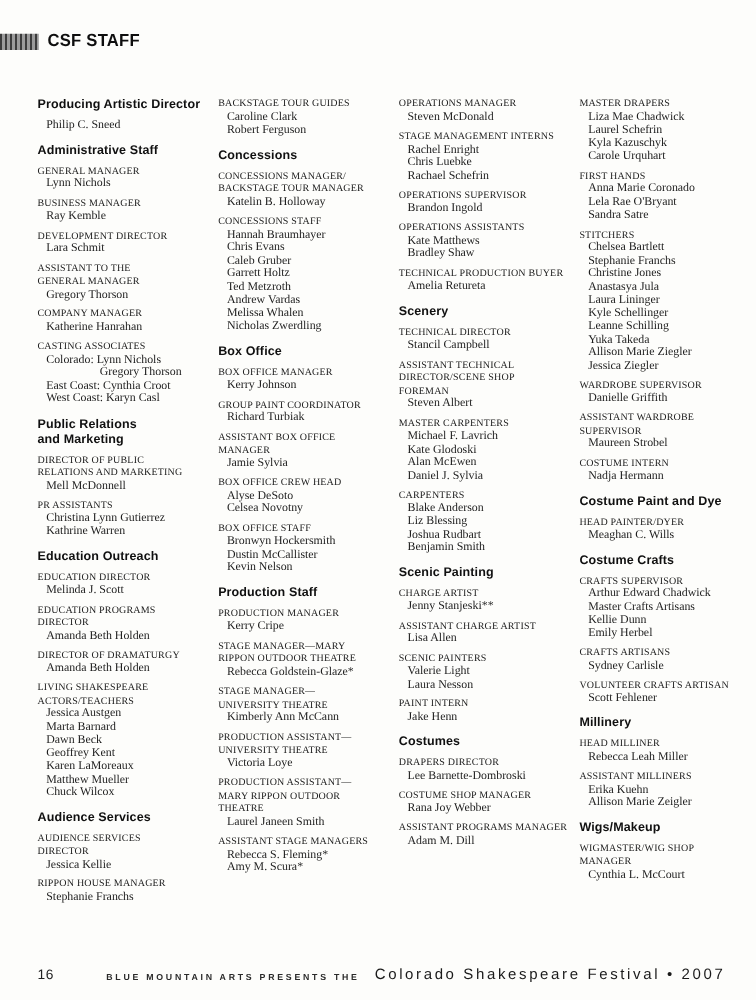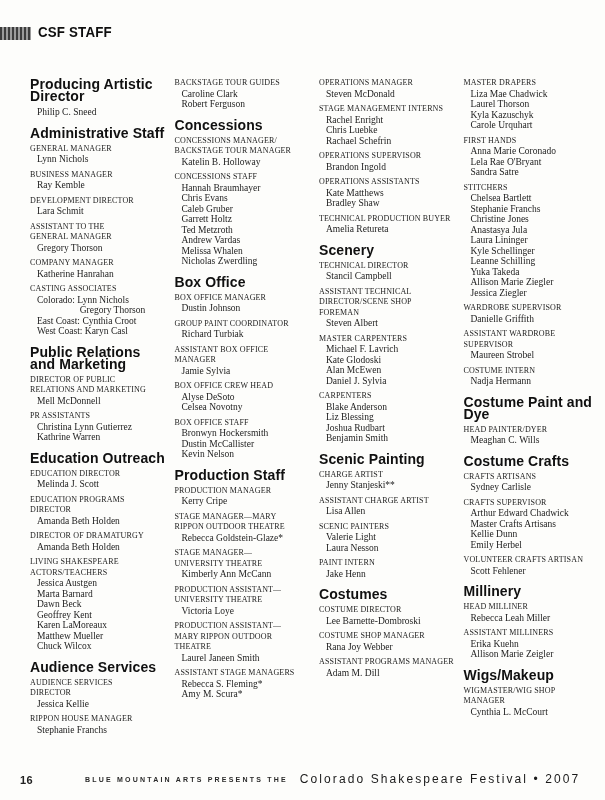--- a/index.html
+++ b/index.html
@@ -29,7 +29,7 @@
   .col{flex:1 1 0;min-width:0;}
   .section-header{
     font-family:"Liberation Sans", sans-serif;font-weight:bold;
-    font-size:14px;line-height:12px;color:#101010;
+    font-size:10px;line-height:12px;color:#101010;
     margin:9px 0 5px 0;white-space:pre-line;letter-spacing:.1px;
   }
   .col .section-header:first-child{margin-top:0;}

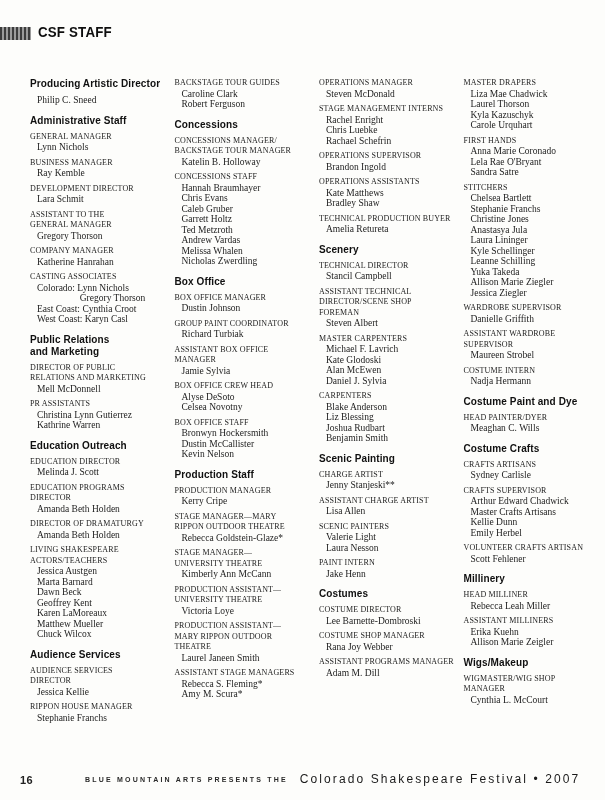--- a/index.html
+++ b/index.html
@@ -318,7 +318,7 @@
       <div class="entry">
         <div class="role">MASTER DRAPERS</div>
         <div class="name">Liza Mae Chadwick</div>
-        <div class="name">Laurel Thorson</div>
+        <div class="name">Laurel Schefrin</div>
         <div class="name">Kyla Kazuschyk</div>
         <div class="name">Carole Urquhart</div>
       </div>

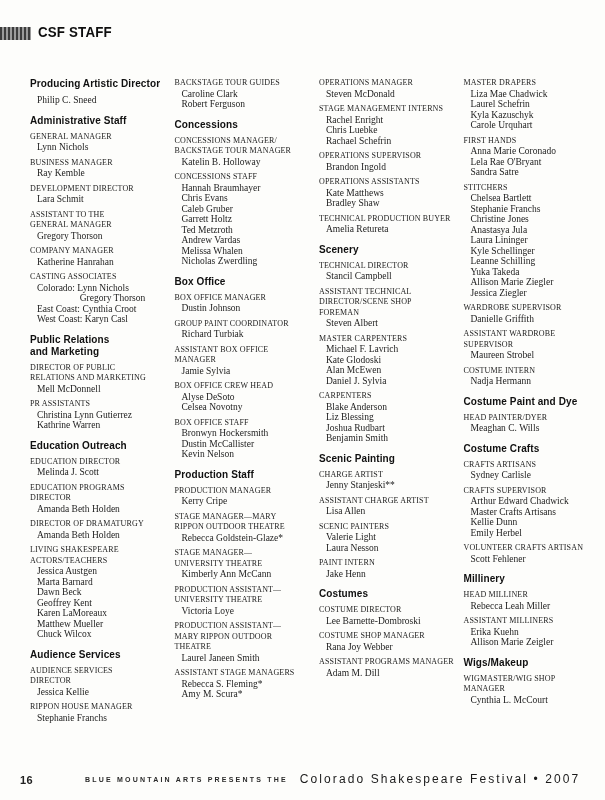--- a/index.html
+++ b/index.html
@@ -179,7 +179,7 @@
       <div class="section-header">Box Office</div>
       <div class="entry">
         <div class="role">BOX OFFICE MANAGER</div>
-        <div class="name">Dustin Johnson</div>
+        <div class="name">Kerry Johnson</div>
       </div>
       <div class="entry">
         <div class="role">GROUP PAINT COORDINATOR</div>

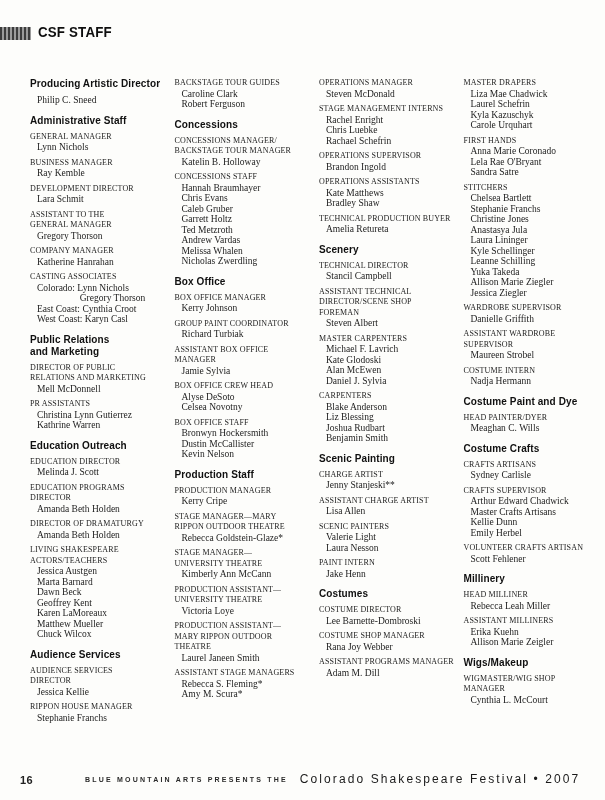--- a/index.html
+++ b/index.html
@@ -361,15 +361,15 @@
       </div>
       <div class="section-header">Costume Crafts</div>
       <div class="entry">
-        <div class="role">CRAFTS ARTISANS</div>
-        <div class="name">Sydney Carlisle</div>
-      </div>
-      <div class="entry">
         <div class="role">CRAFTS SUPERVISOR</div>
         <div class="name">Arthur Edward Chadwick</div>
         <div class="name">Master Crafts Artisans</div>
         <div class="name">Kellie Dunn</div>
         <div class="name">Emily Herbel</div>
+      </div>
+      <div class="entry">
+        <div class="role">CRAFTS ARTISANS</div>
+        <div class="name">Sydney Carlisle</div>
       </div>
       <div class="entry">
         <div class="role">VOLUNTEER CRAFTS ARTISAN</div>

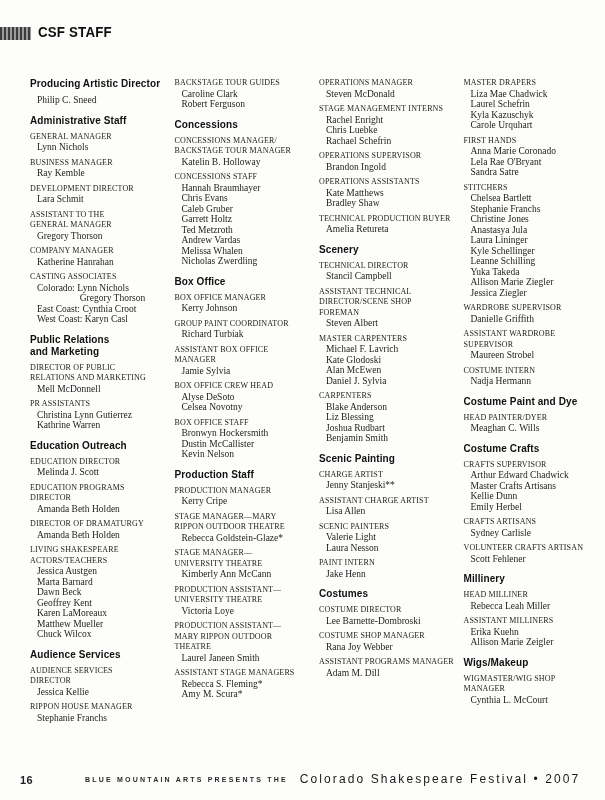--- a/index.html
+++ b/index.html
@@ -302,7 +302,7 @@
       </div>
       <div class="section-header">Costumes</div>
       <div class="entry">
-        <div class="role">COSTUME DIRECTOR</div>
+        <div class="role">DRAPERS DIRECTOR</div>
         <div class="name">Lee Barnette-Dombroski</div>
       </div>
       <div class="entry">

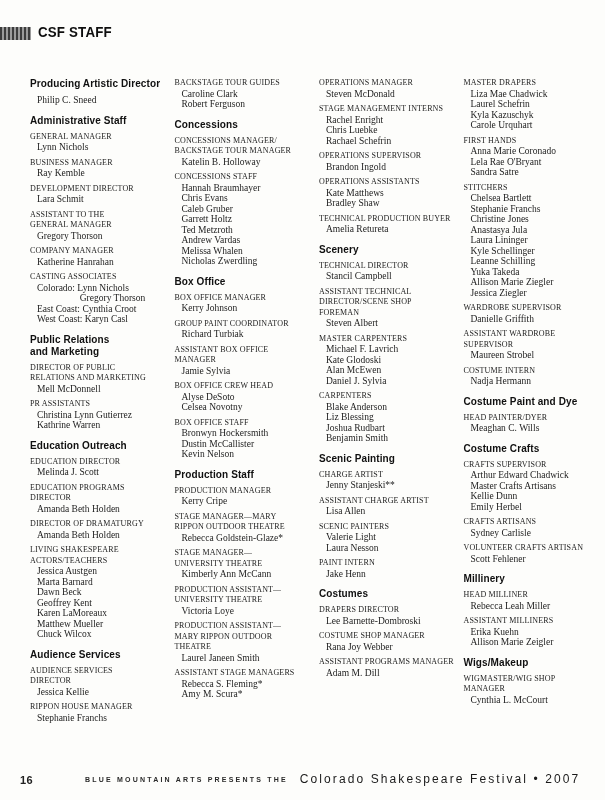--- a/index.html
+++ b/index.html
@@ -48,8 +48,8 @@
     font-family:"Liberation Sans", sans-serif;
   }
   .page-number{
-    position:absolute;left:20px;bottom:0;
-    font-weight:bold;font-size:11px;color:#222;letter-spacing:.5px;margin-top:12px;
+    position:absolute;left:30px;bottom:0;
+    font-weight:normal;font-size:11px;color:#222;letter-spacing:.5px;margin-top:12px;
   }
   .footer-line{
     position:absolute;left:85px;right:8px;bottom:0;

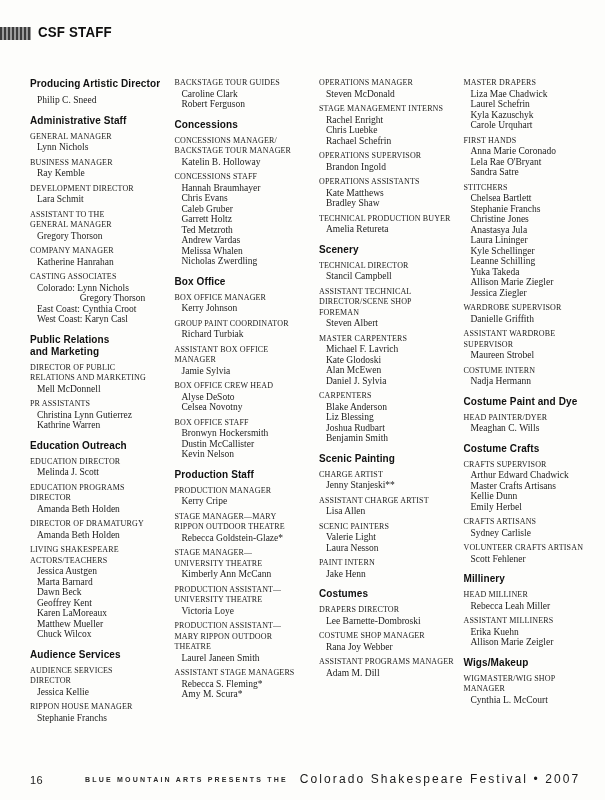--- a/index.html
+++ b/index.html
@@ -53,7 +53,7 @@
   }
   .footer-line{
     position:absolute;left:85px;right:8px;bottom:0;
-    display:flex;align-items:center;gap:12px;white-space:nowrap;
+    display:flex;align-items:flex-end;gap:12px;white-space:nowrap;
   }
   .footer-presenter{
     font-size:7px;letter-spacing:2.2px;color:#2a2a2a;font-weight:bold;

